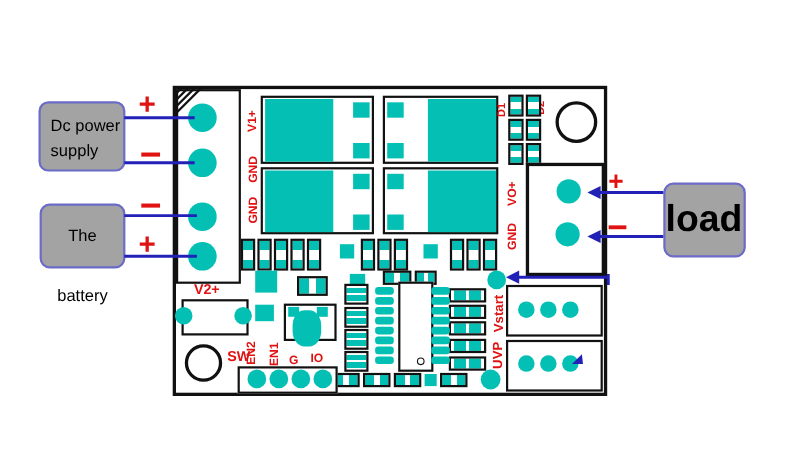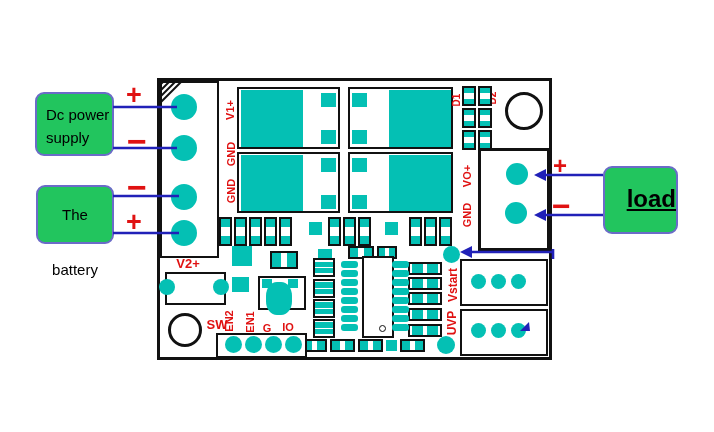--- a/index.html
+++ b/index.html
@@ -35,7 +35,7 @@
   .vlbl{transform:translate(-50%,-50%) rotate(-90deg);}
   .hlbl{transform:translate(-50%,-50%);}
   
-  .annot{position:absolute;background:#22c55e;border:2px solid var(--annot);border-radius:9px;
+  .annot{position:absolute;background:#a3a3a3;border:2px solid var(--annot);border-radius:9px;
          color:#000;box-sizing:border-box;}
   .sign{position:absolute;color:var(--red);font-weight:900;line-height:1;}
   .wires{position:absolute;left:0;top:0;width:714px;height:432px;pointer-events:none;}

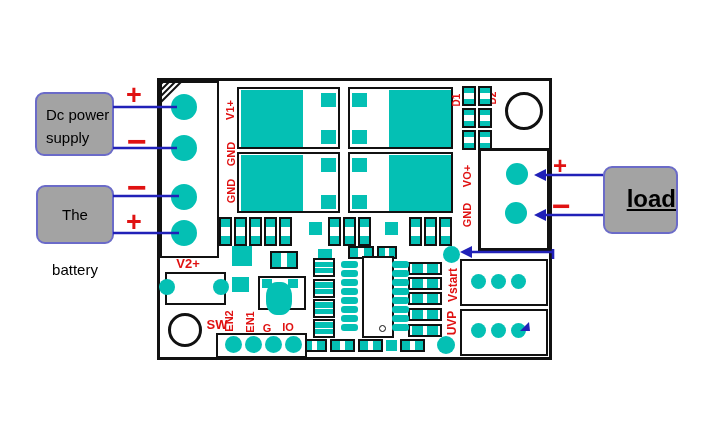--- a/index.html
+++ b/index.html
@@ -195,7 +195,7 @@
   <div class="annot" style="left:36px;top:185px;width:78px;height:59px;font-size:15px;text-align:center;line-height:55px;">
     <span>The battery</span>
   </div>
-  <div class="annot" style="left:603px;top:166px;width:75px;height:68px;font-size:24px;font-weight:700;text-align:right;line-height:62px;text-decoration:underline;">
+  <div class="annot" style="left:603px;top:166px;width:75px;height:68px;font-size:34px;font-weight:700;text-align:left;line-height:62px;">
     <span>load</span>
   </div>
 

